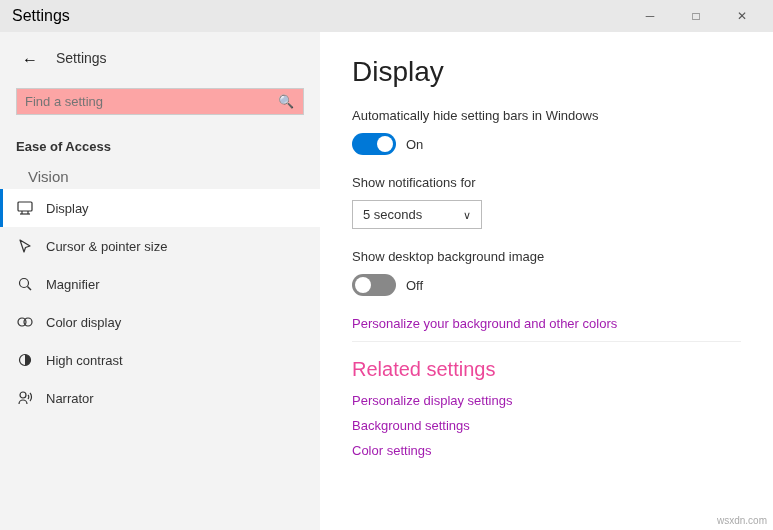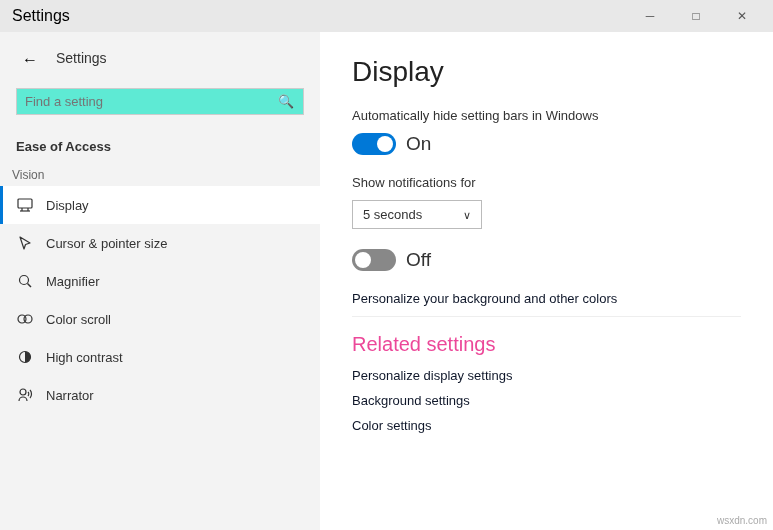--- a/index.html
+++ b/index.html
@@ -83,7 +83,7 @@
     .search-box {
       margin: 4px 16px 16px;
       display: flex;
-      background: #5eead4;
+      background: #fca5a5;
       border: 1px solid #ccc;
       padding: 5px 8px;
       gap: 6px;

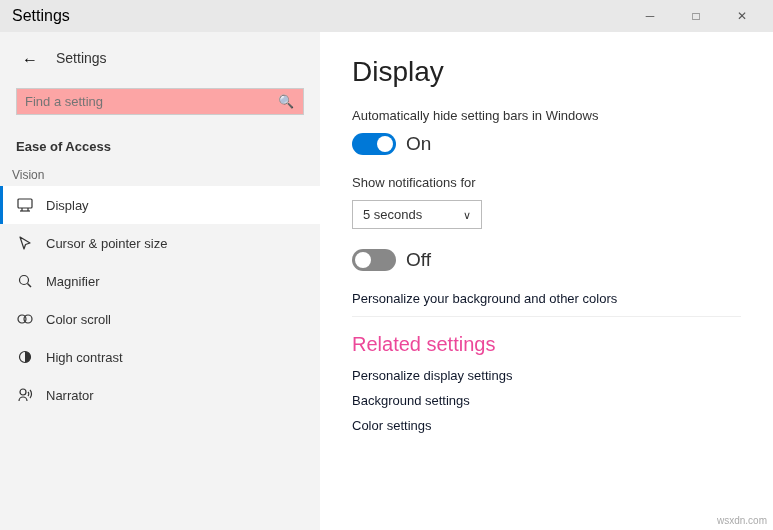--- a/index.html
+++ b/index.html
@@ -179,7 +179,7 @@
     .toggle.on .toggle-knob { left: 25px; }
     .toggle.off .toggle-knob { left: 3px; }
     .toggle-label {
-      font-size: 19px;
+      font-size: 13px;
       color: #333;
     }
 

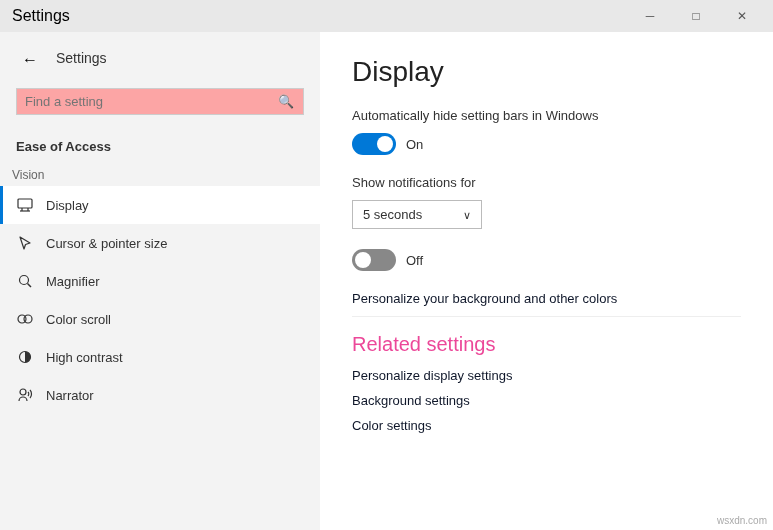--- a/index.html
+++ b/index.html
@@ -103,9 +103,9 @@
       padding: 8px 16px 8px;
     }
     .section-label {
-      font-size: 12px;
+      font-size: 15px;
       color: #666;
-      padding: 6px 12px 4px;
+      padding: 6px 28px 4px;
     }
     .nav-item {
       display: flex;

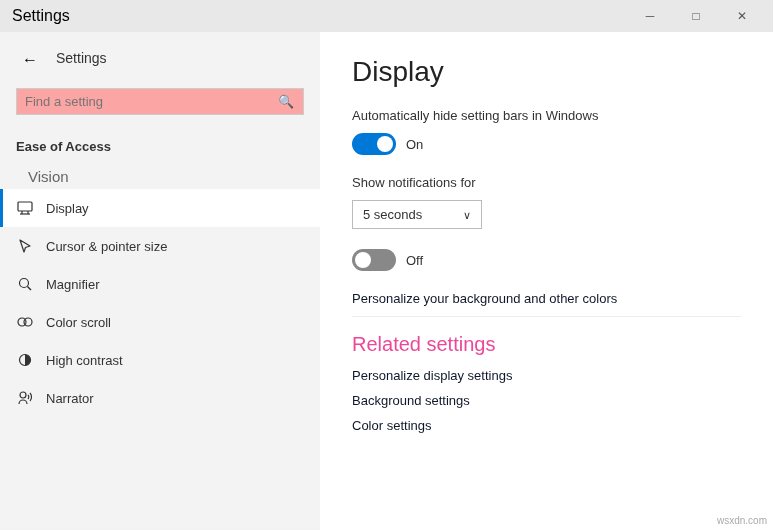--- a/index.html
+++ b/index.html
@@ -344,6 +344,7 @@
       </div>
     </div>
 
+    <div class="setting-label">Show desktop background image</div>
     <div class="toggle-row">
       <div class="toggle off">
         <div class="toggle-knob"></div>

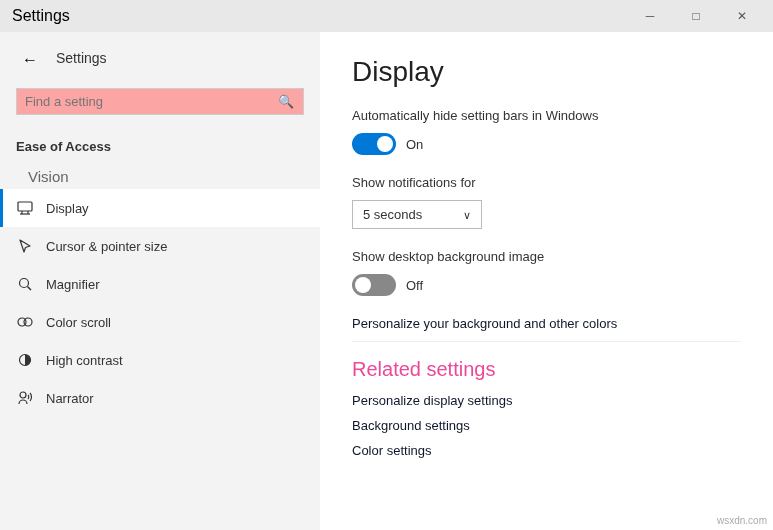--- a/index.html
+++ b/index.html
@@ -301,7 +301,7 @@
             <circle cx="11" cy="8" r="4" stroke="#333" stroke-width="1.2"></circle>
           </svg>
       </div>
-      <span>Color scroll</span>
+      <span>Color display</span>
     </div>
     <div class="nav-item">
       <div class="nav-icon">

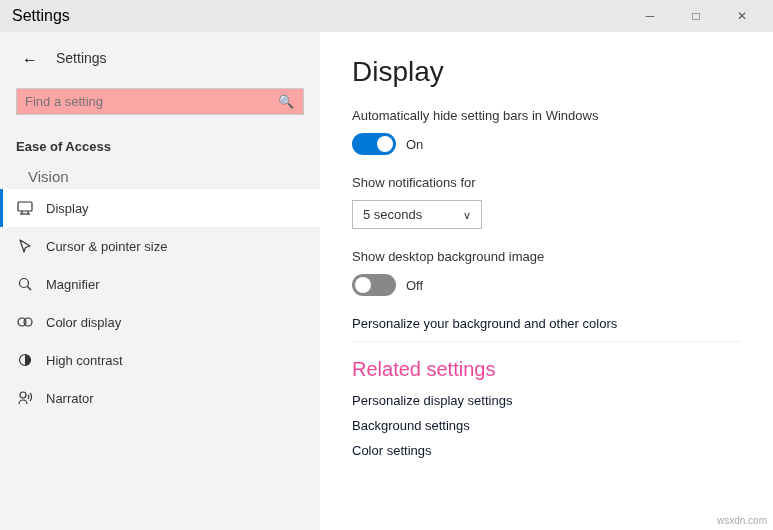--- a/index.html
+++ b/index.html
@@ -210,7 +210,7 @@
     }
     .link {
       font-size: 13px;
-      color: #0f172a;
+      color: #a21caf;
       cursor: pointer;
       margin-bottom: 10px;
       display: block;

